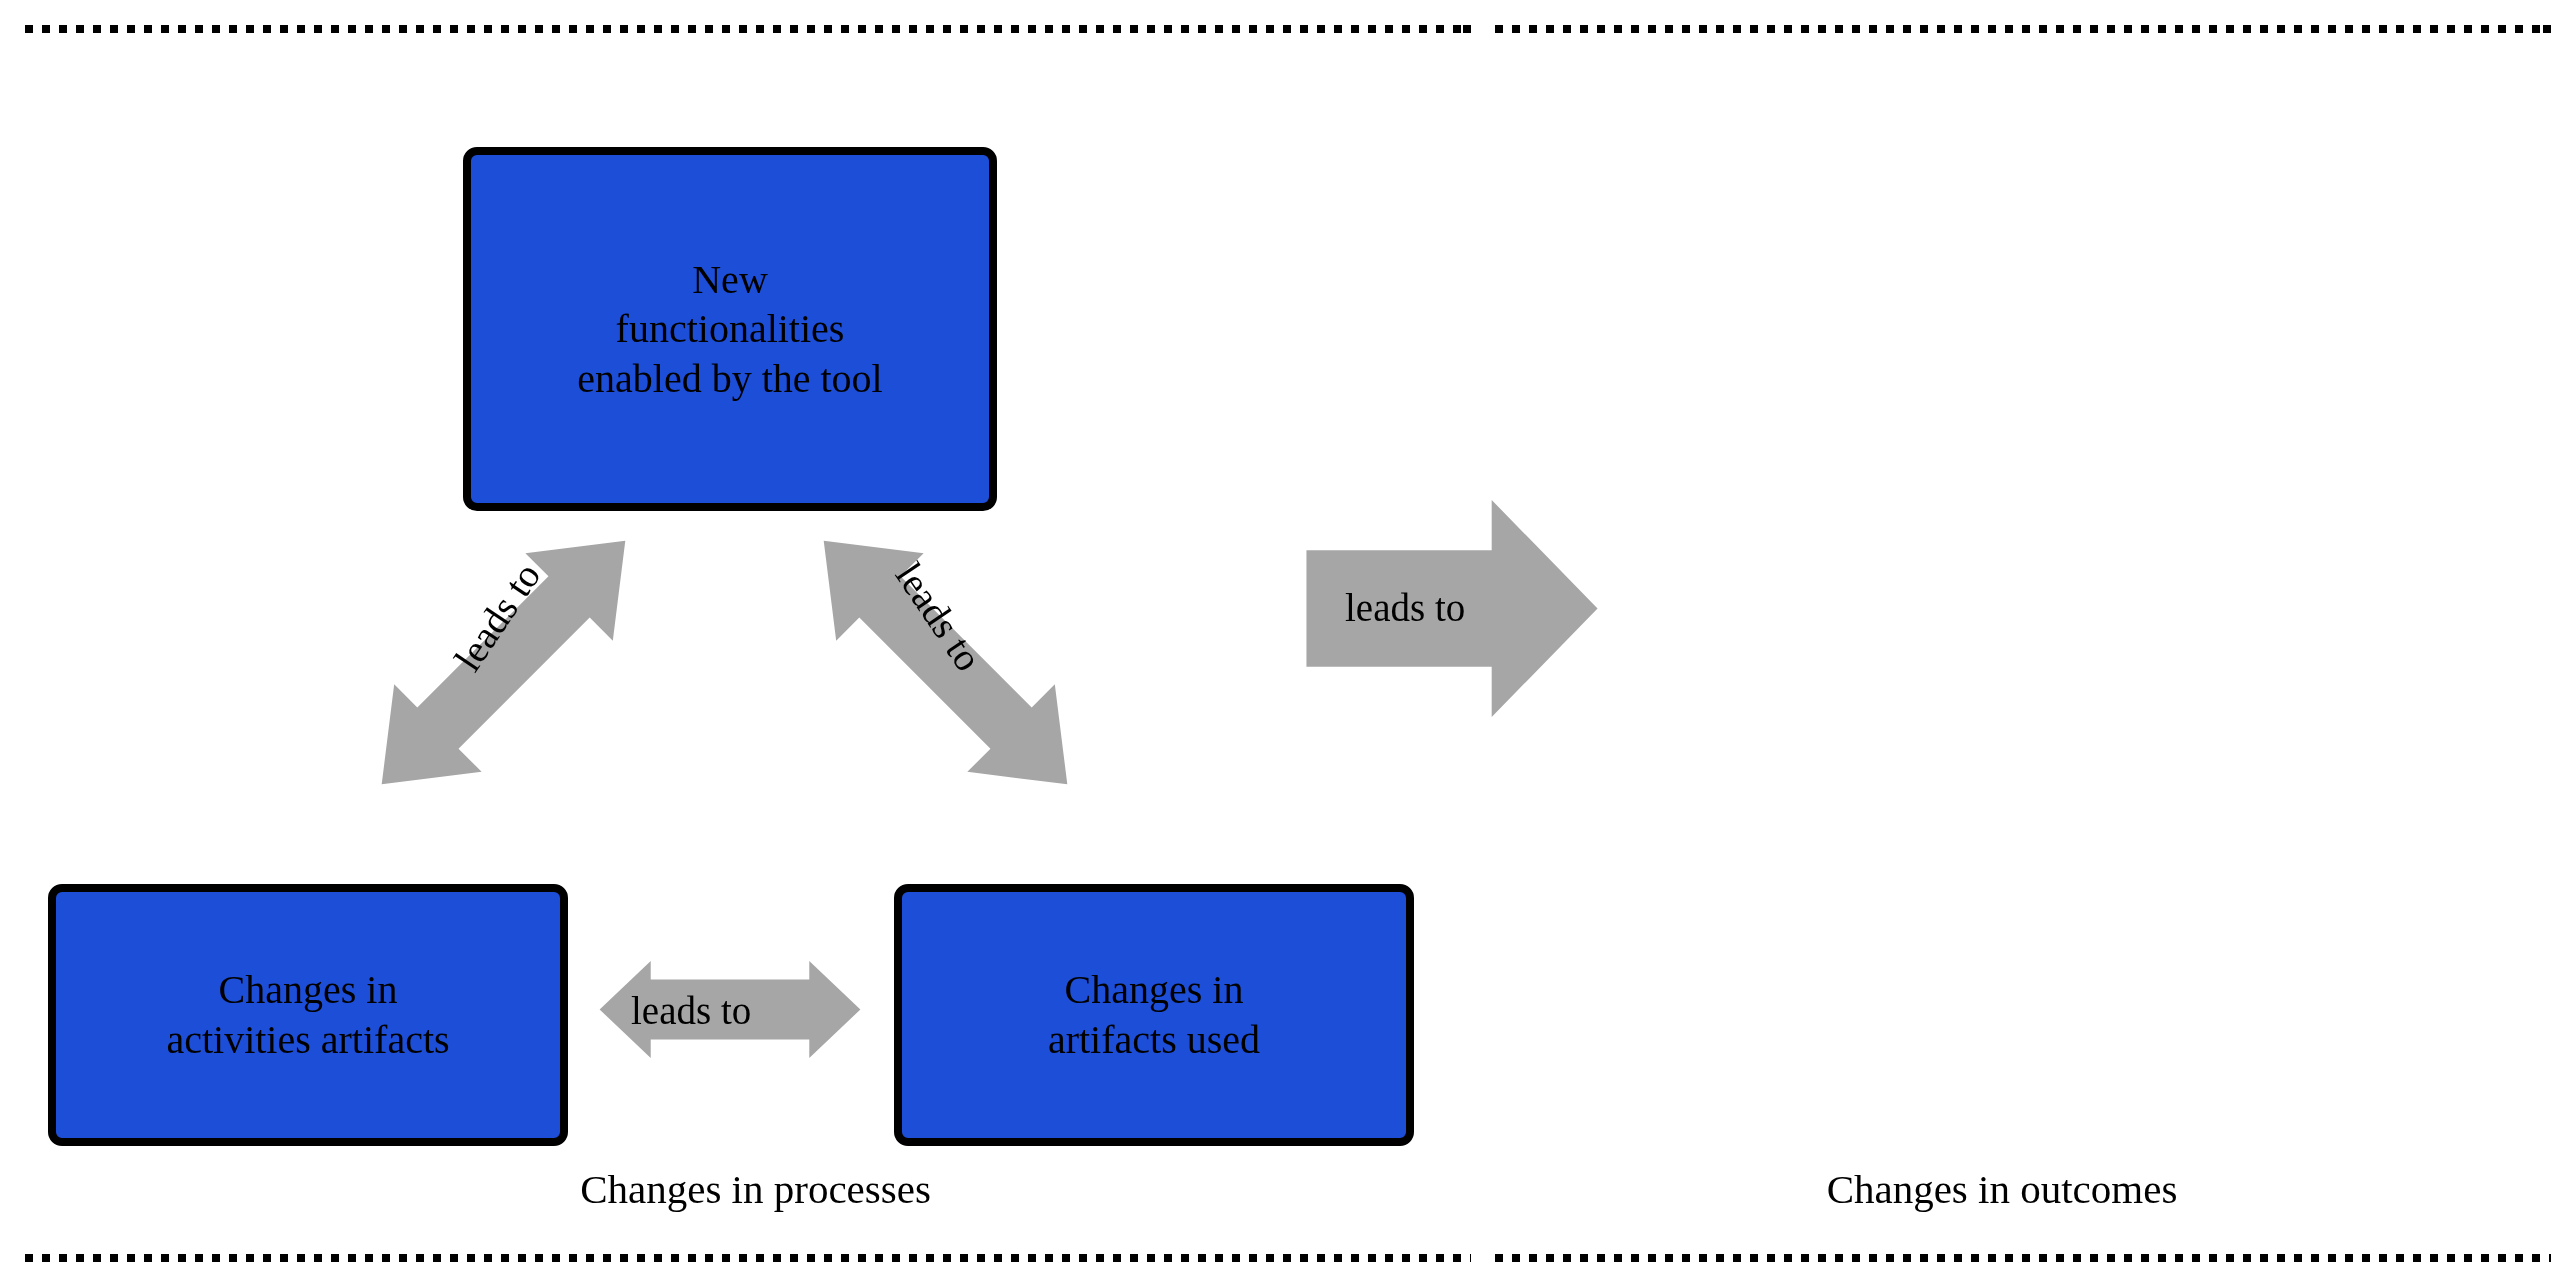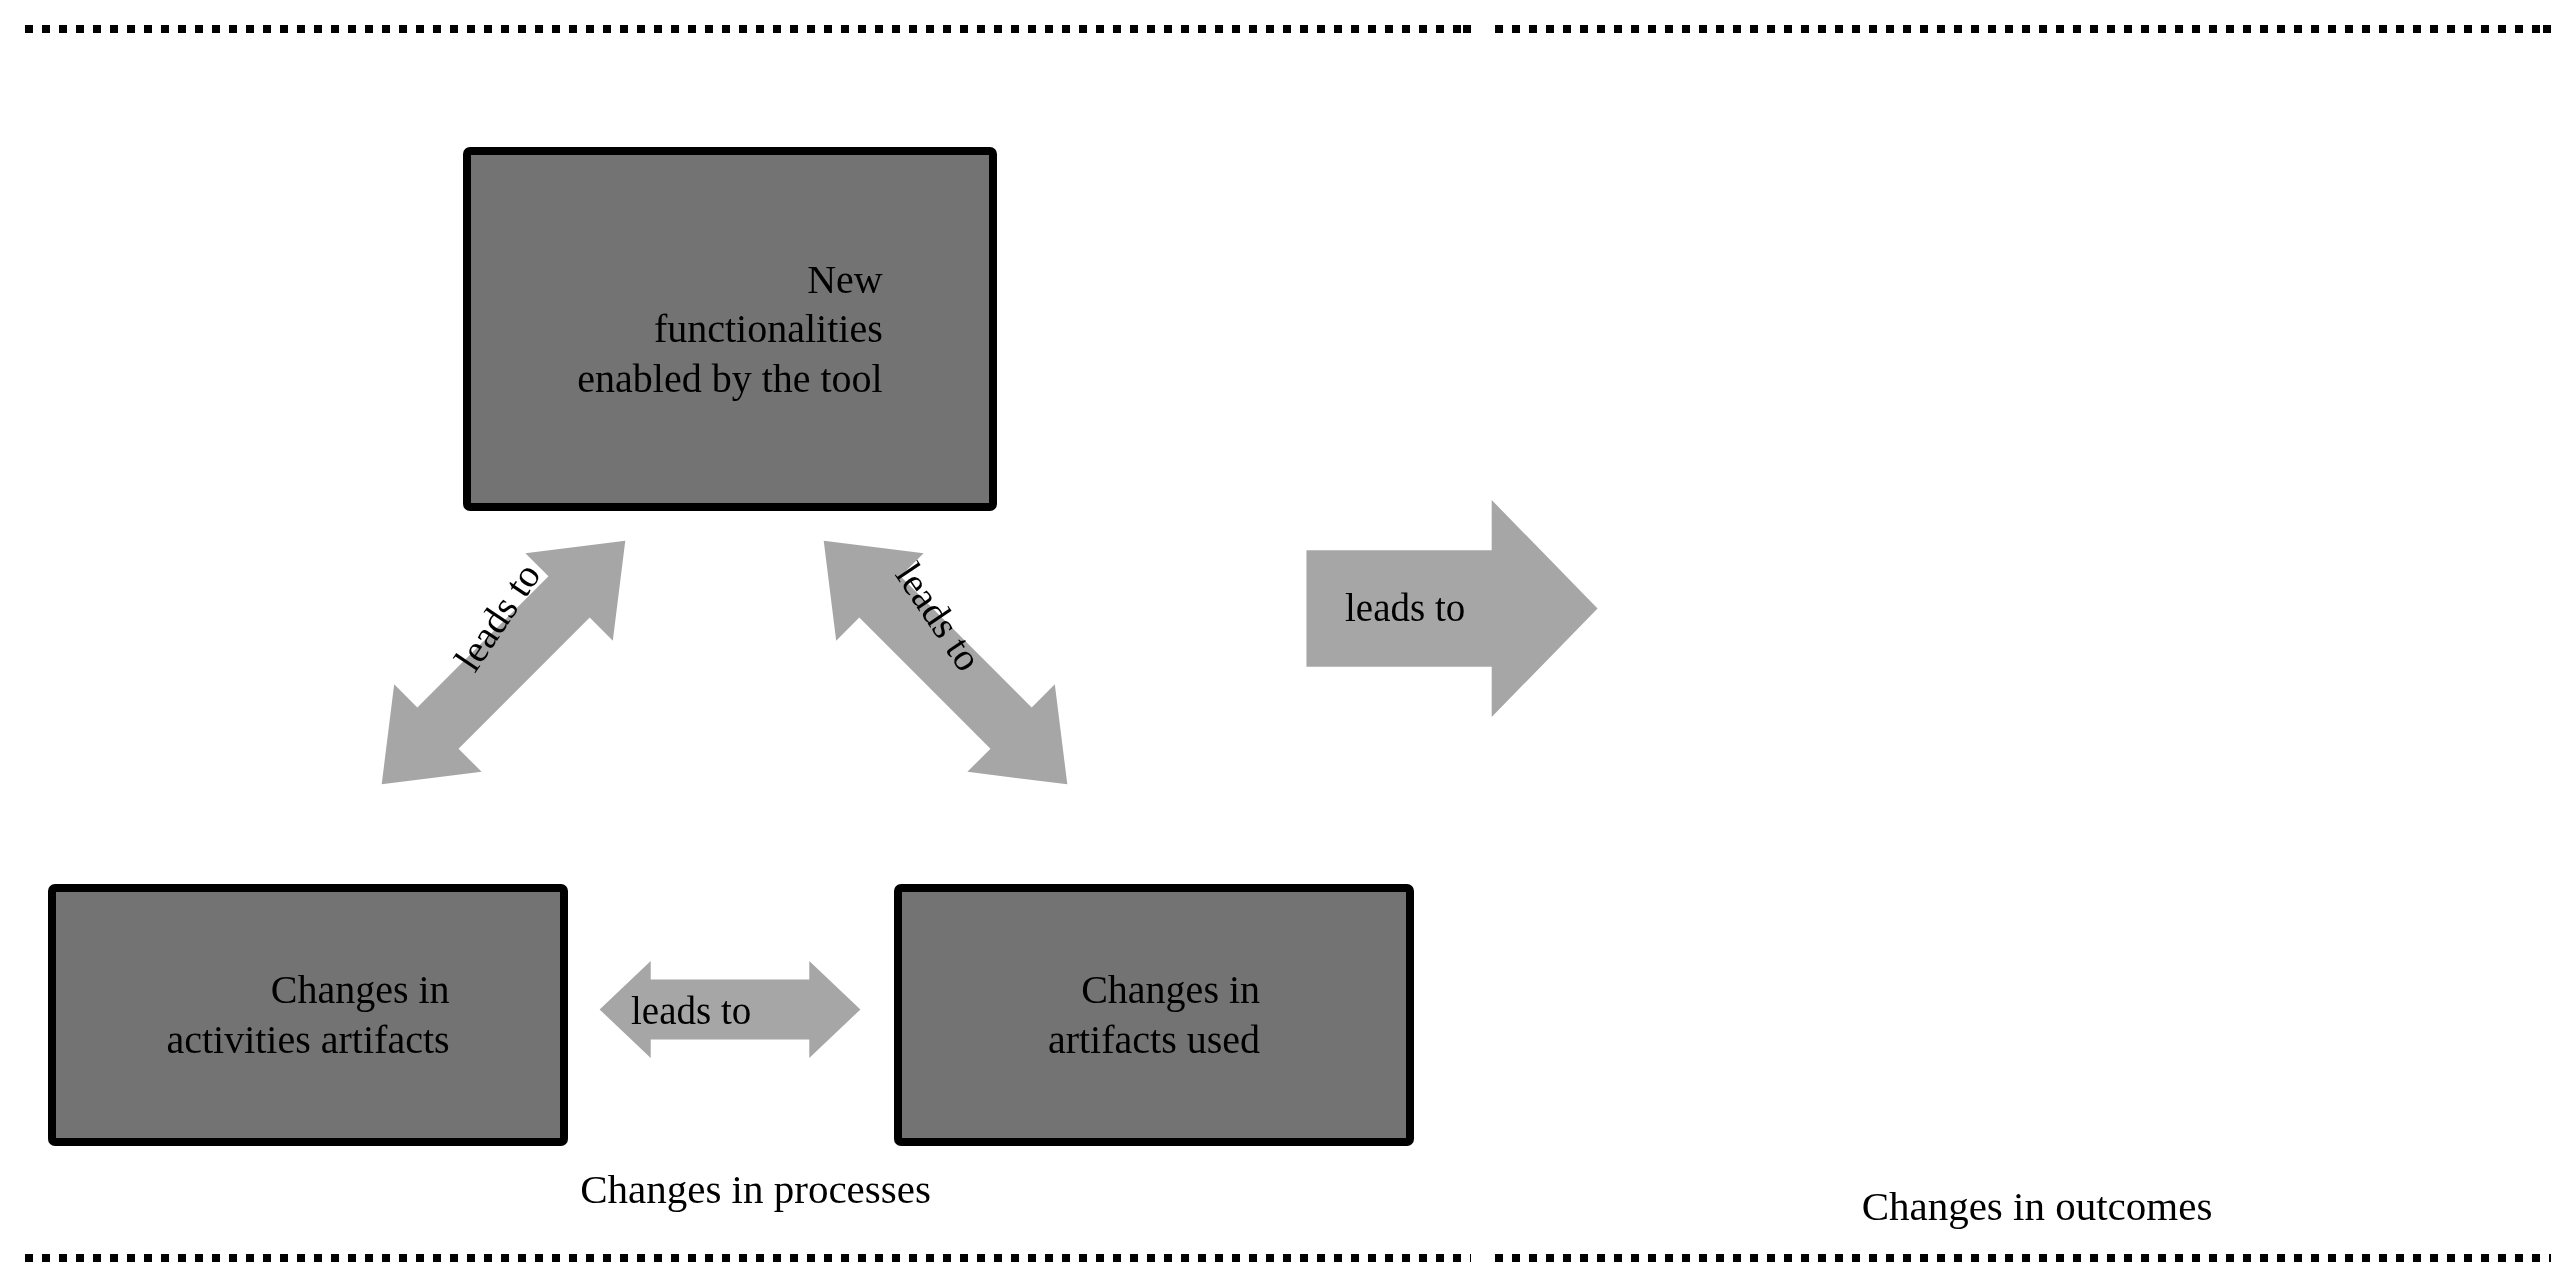--- a/index.html
+++ b/index.html
@@ -51,12 +51,12 @@
     position: absolute;
     box-sizing: border-box;
     border: 8.8px solid #000000;
-    border-radius: 7px;
-    background: #737373;
+    border-radius: 14px;
+    background: #1d4ed8;
     display: flex;
     align-items: center;
     justify-content: center;
-    text-align: right;
+    text-align: center;
     z-index: 6;
   }
   .node .node-text {

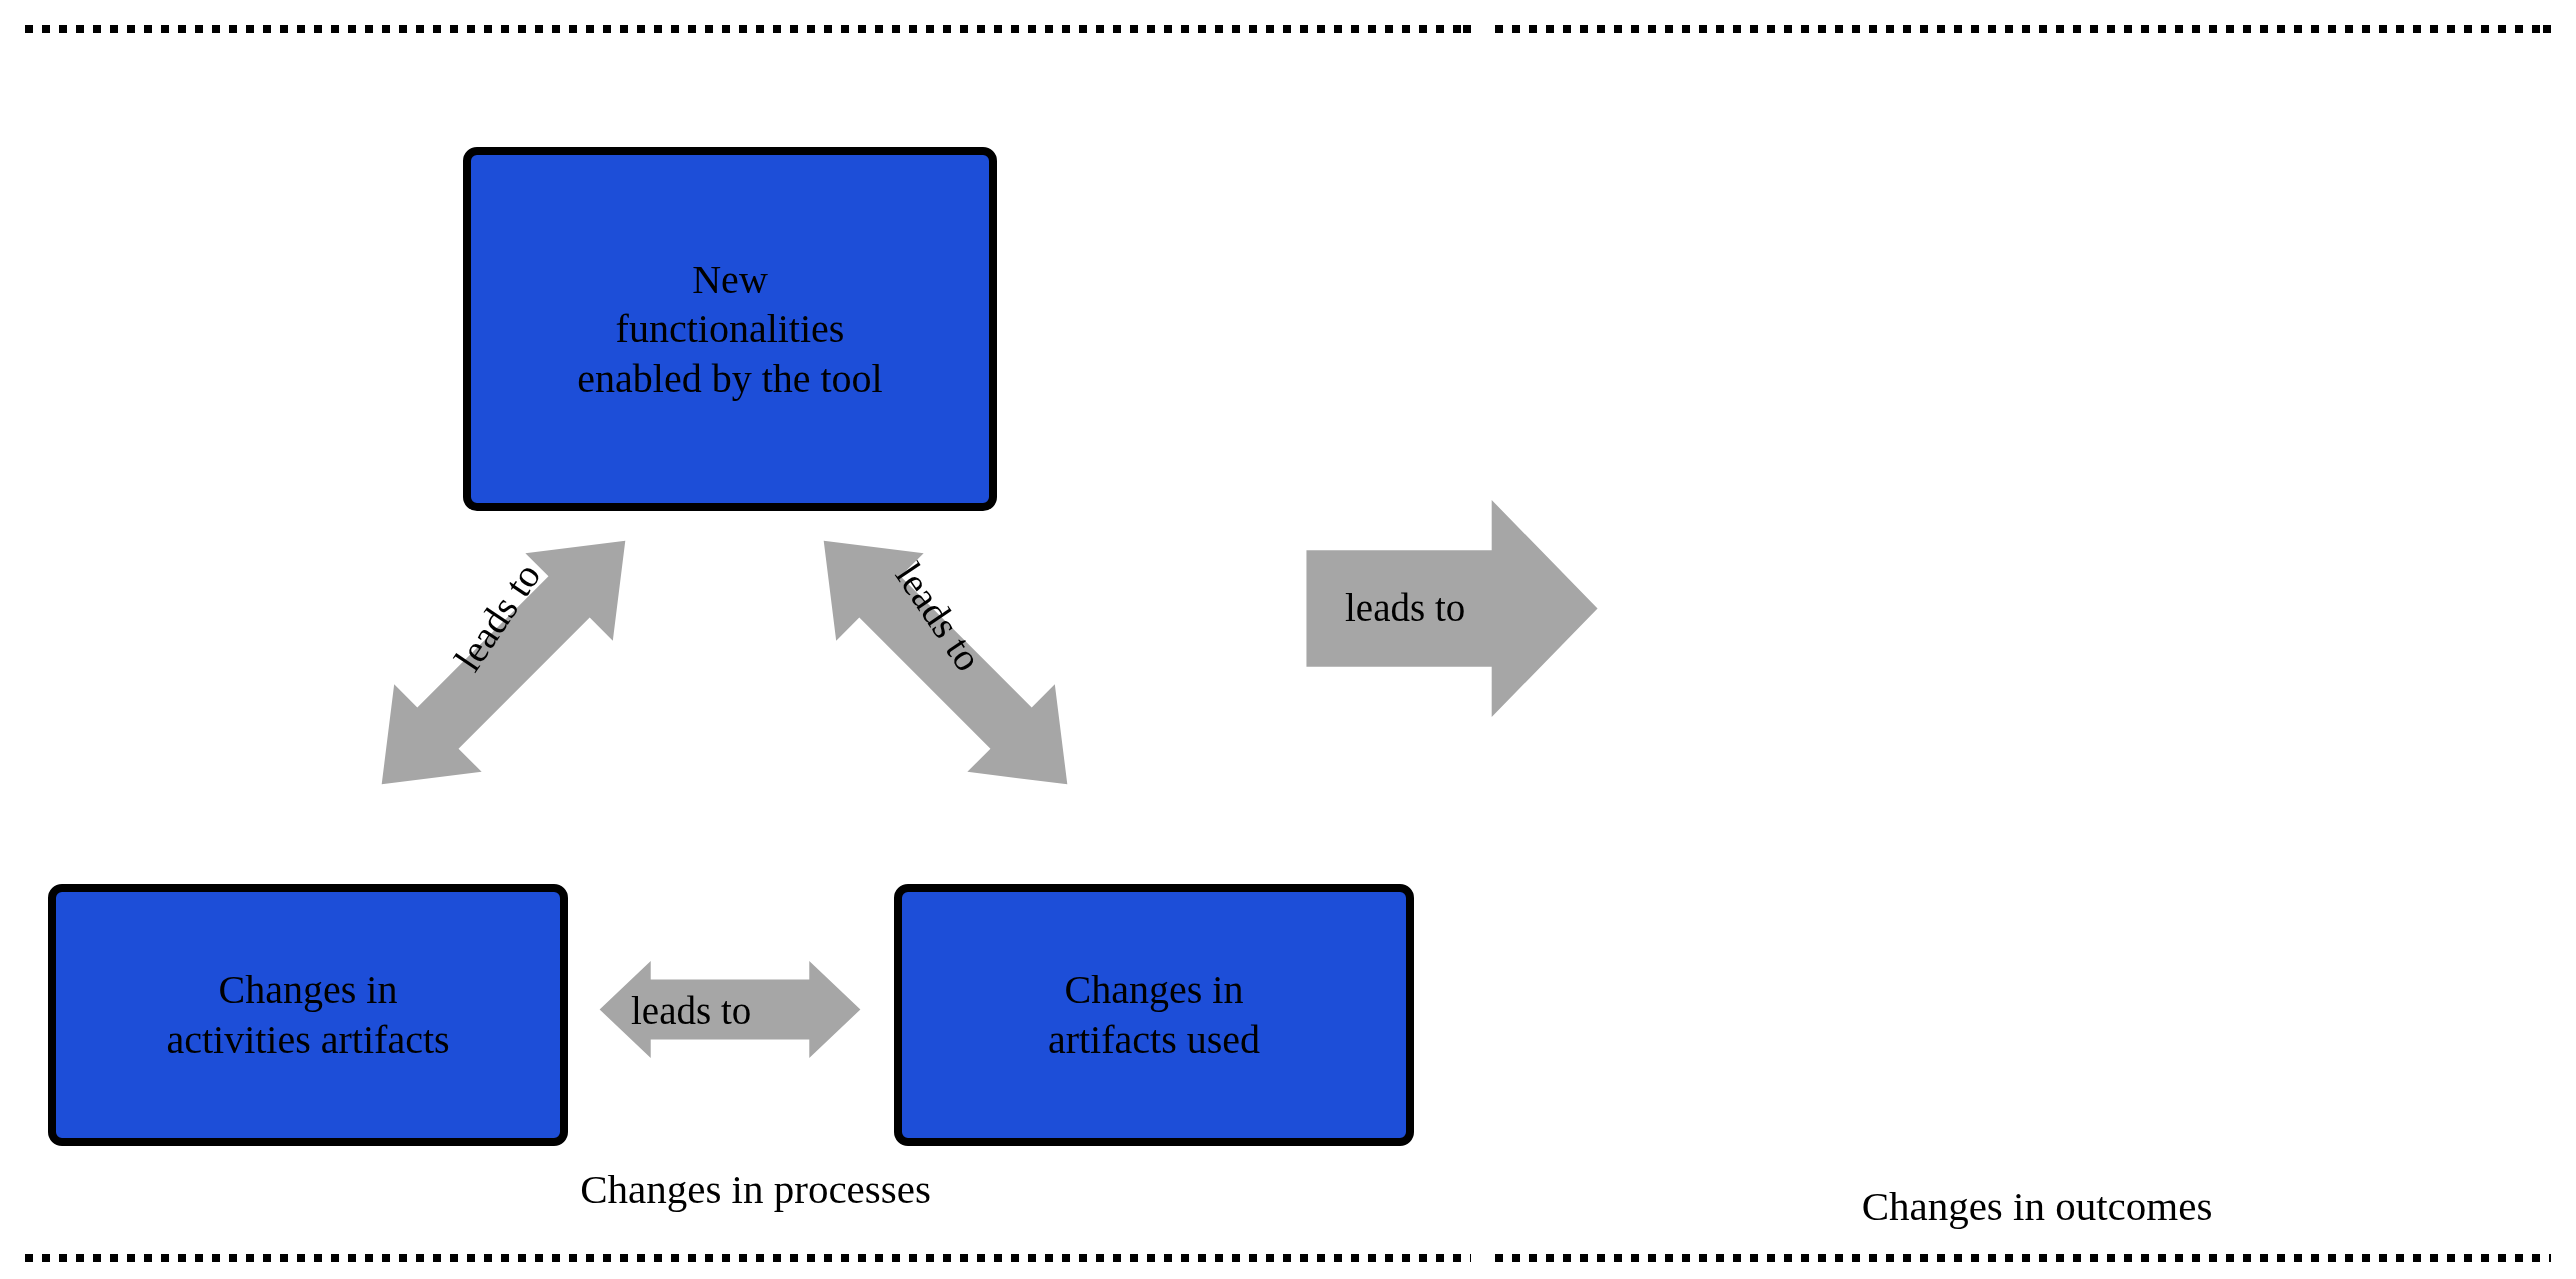--- a/index.html
+++ b/index.html
@@ -168,7 +168,7 @@
 
   <div class="region-caption" style="left:0px; top:1165px; width:1495px;padding-left:8px;">Changes in processes</div>
 
-  <div class="region-caption" style="left:1509px; top:1165px; width:1056px;margin-top:17px;">Changes in outcomes</div>
+  <div class="region-caption" style="left:1474px; top:1165px; width:1056px;">Changes in outcomes</div>
 
 </div>
 

